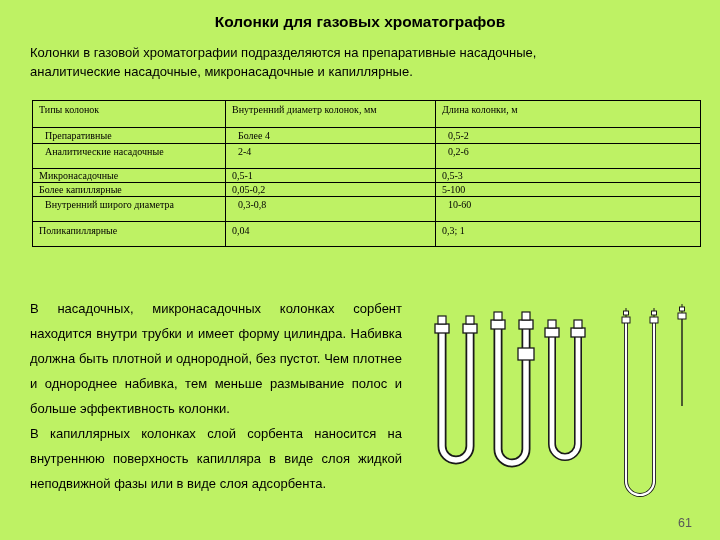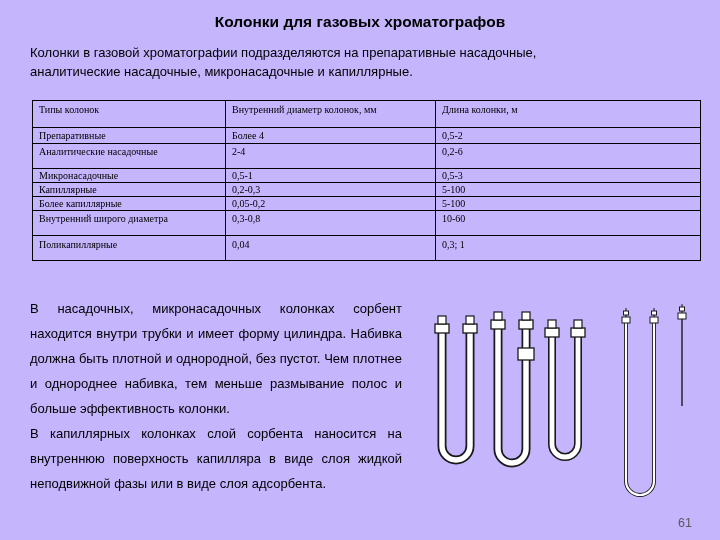--- a/index.html
+++ b/index.html
@@ -8,7 +8,7 @@
     position: relative;
     width: 720px;
     height: 540px;
-    background: #c4b5fd;
+    background: #bef264;
     font-family: "Liberation Sans", sans-serif;
     color: #000;
     overflow: hidden;

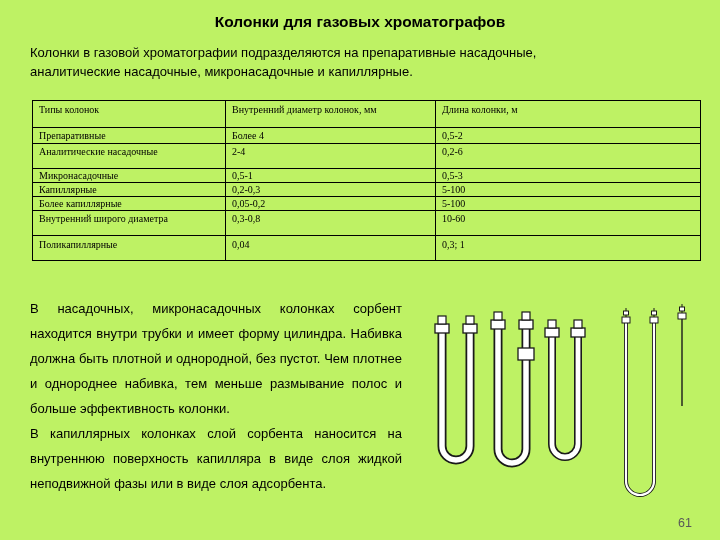--- a/index.html
+++ b/index.html
@@ -50,7 +50,7 @@
     text-align: left;
     vertical-align: top;
     font-weight: normal;
-    padding: 2px 6px;
+    padding: 2px 12px;
   }
   table.cols th { padding: 3px 6px 12px 6px; }
   table.cols tr.tight td { padding: 1px 6px; }

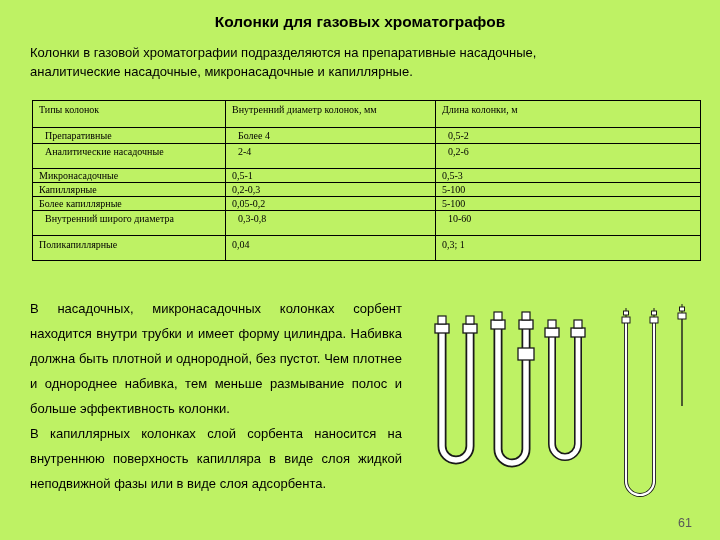--- a/index.html
+++ b/index.html
@@ -120,11 +120,6 @@
         <td>0,5-3</td>
       </tr>
       <tr class="tight">
-        <td>Капиллярные</td>
-        <td>0,2-0,3</td>
-        <td>5-100</td>
-      </tr>
-      <tr class="tight">
         <td>Более капиллярные</td>
         <td>0,05-0,2</td>
         <td>5-100</td>

